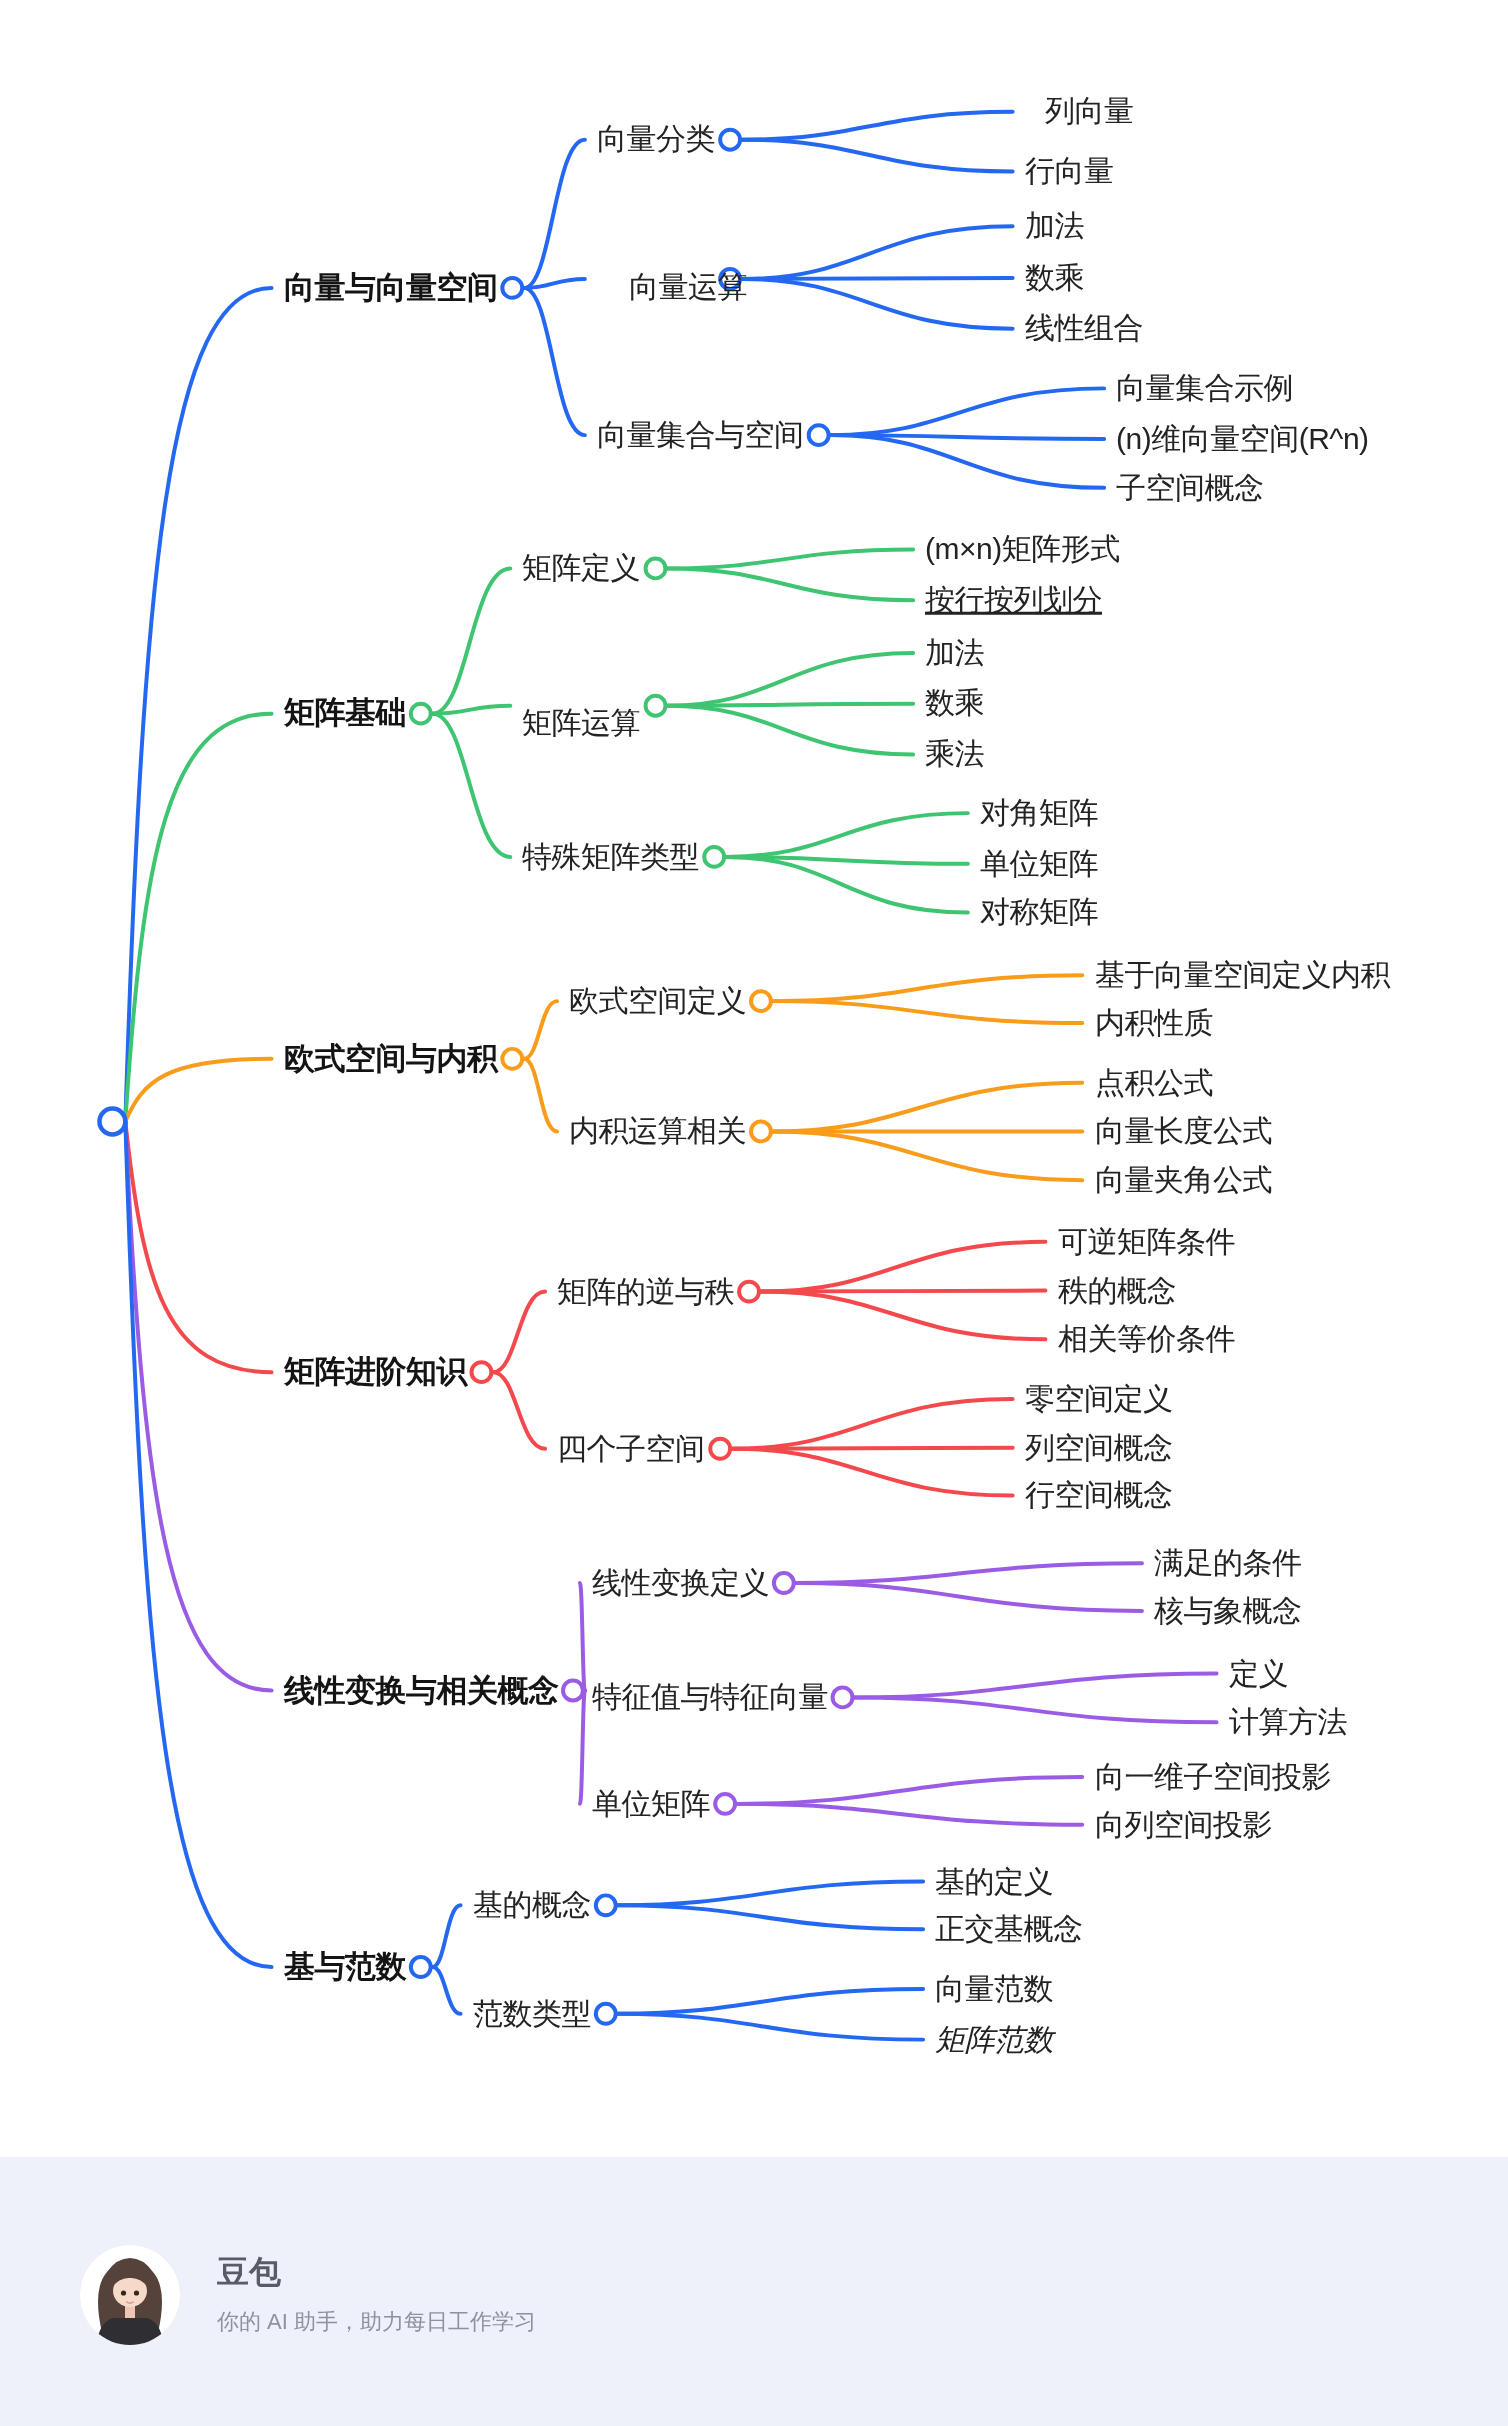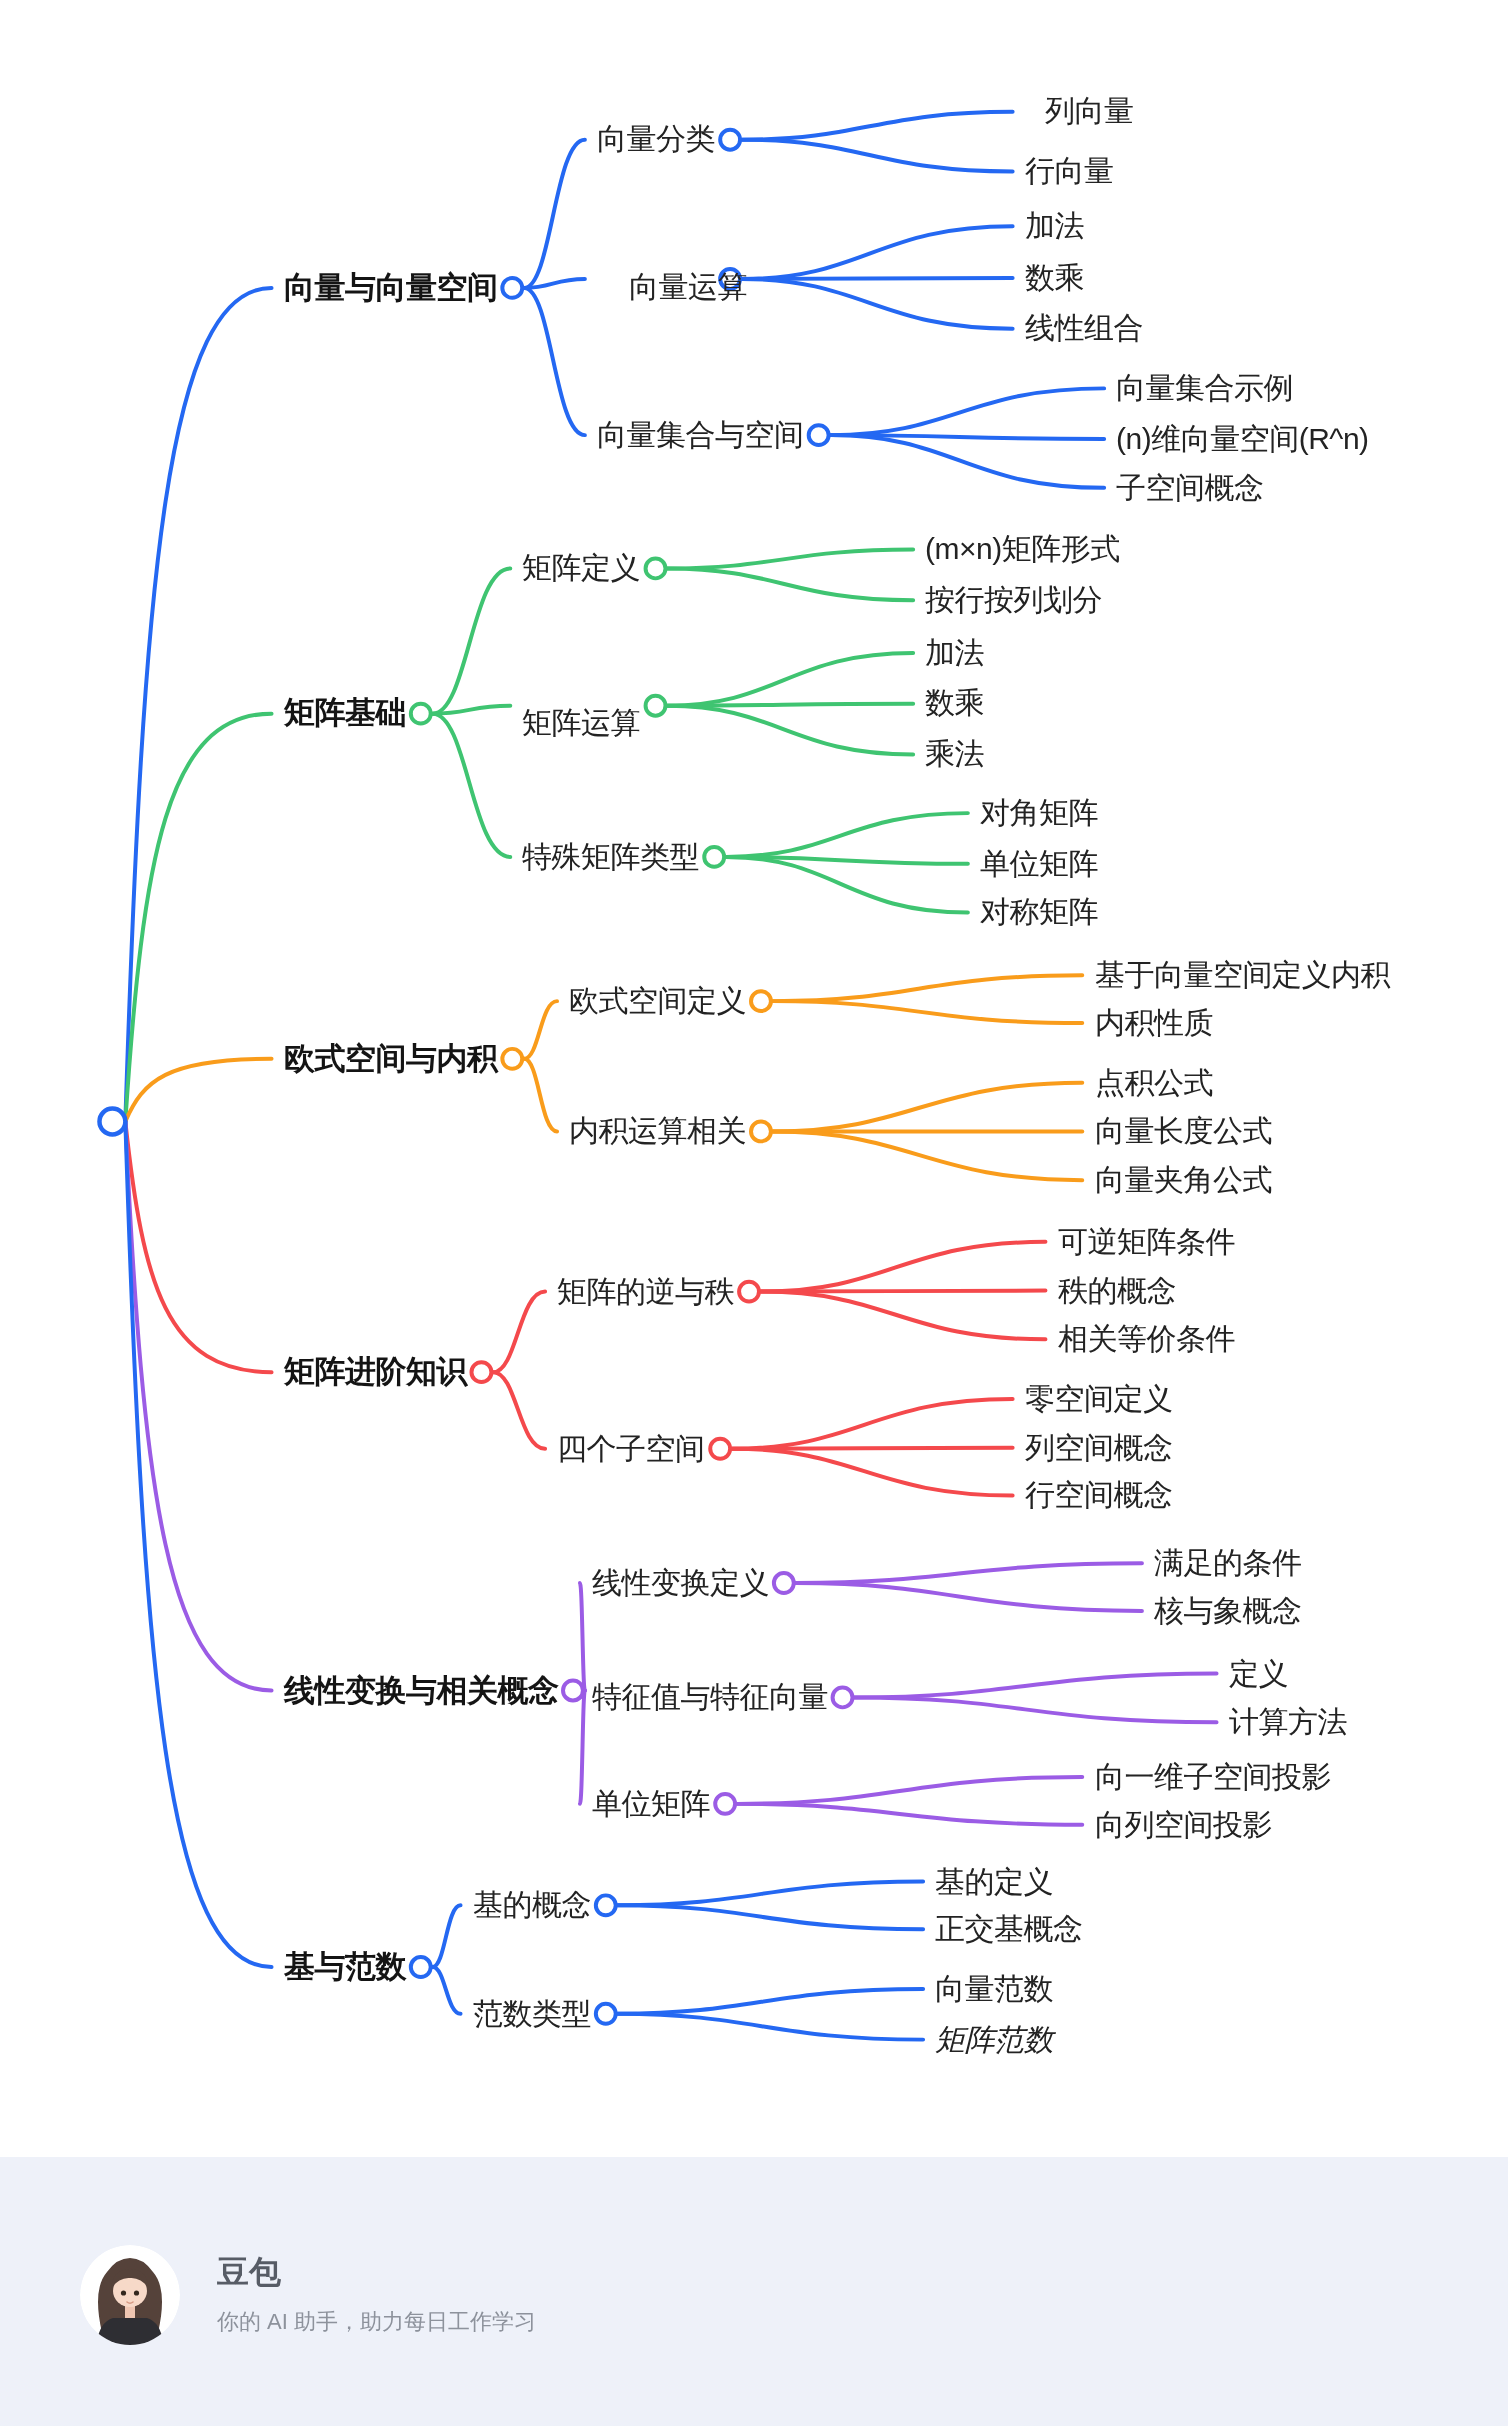--- a/index.html
+++ b/index.html
@@ -121,7 +121,7 @@
   <div class="node l1" style="left: 284px; top: 713px;">矩阵基础</div>
   <div class="node" style="left: 522px; top: 568px;">矩阵定义</div>
   <div class="node leaf" style="left: 925px; top: 549px; text-align: right;">(m×n)矩阵形式</div>
-  <div class="node leaf" style="left: 925px; top: 600px;">按行按列划分</div>
+  <div class="node leaf" style="left: 925px; top: 600px; text-decoration: underline;">按行按列划分</div>
   <div class="node" style="left: 522px; top: 723px;">矩阵运算</div>
   <div class="node leaf" style="left: 925px; top: 653px;">加法</div>
   <div class="node leaf" style="left: 925px; top: 703px;">数乘</div>

